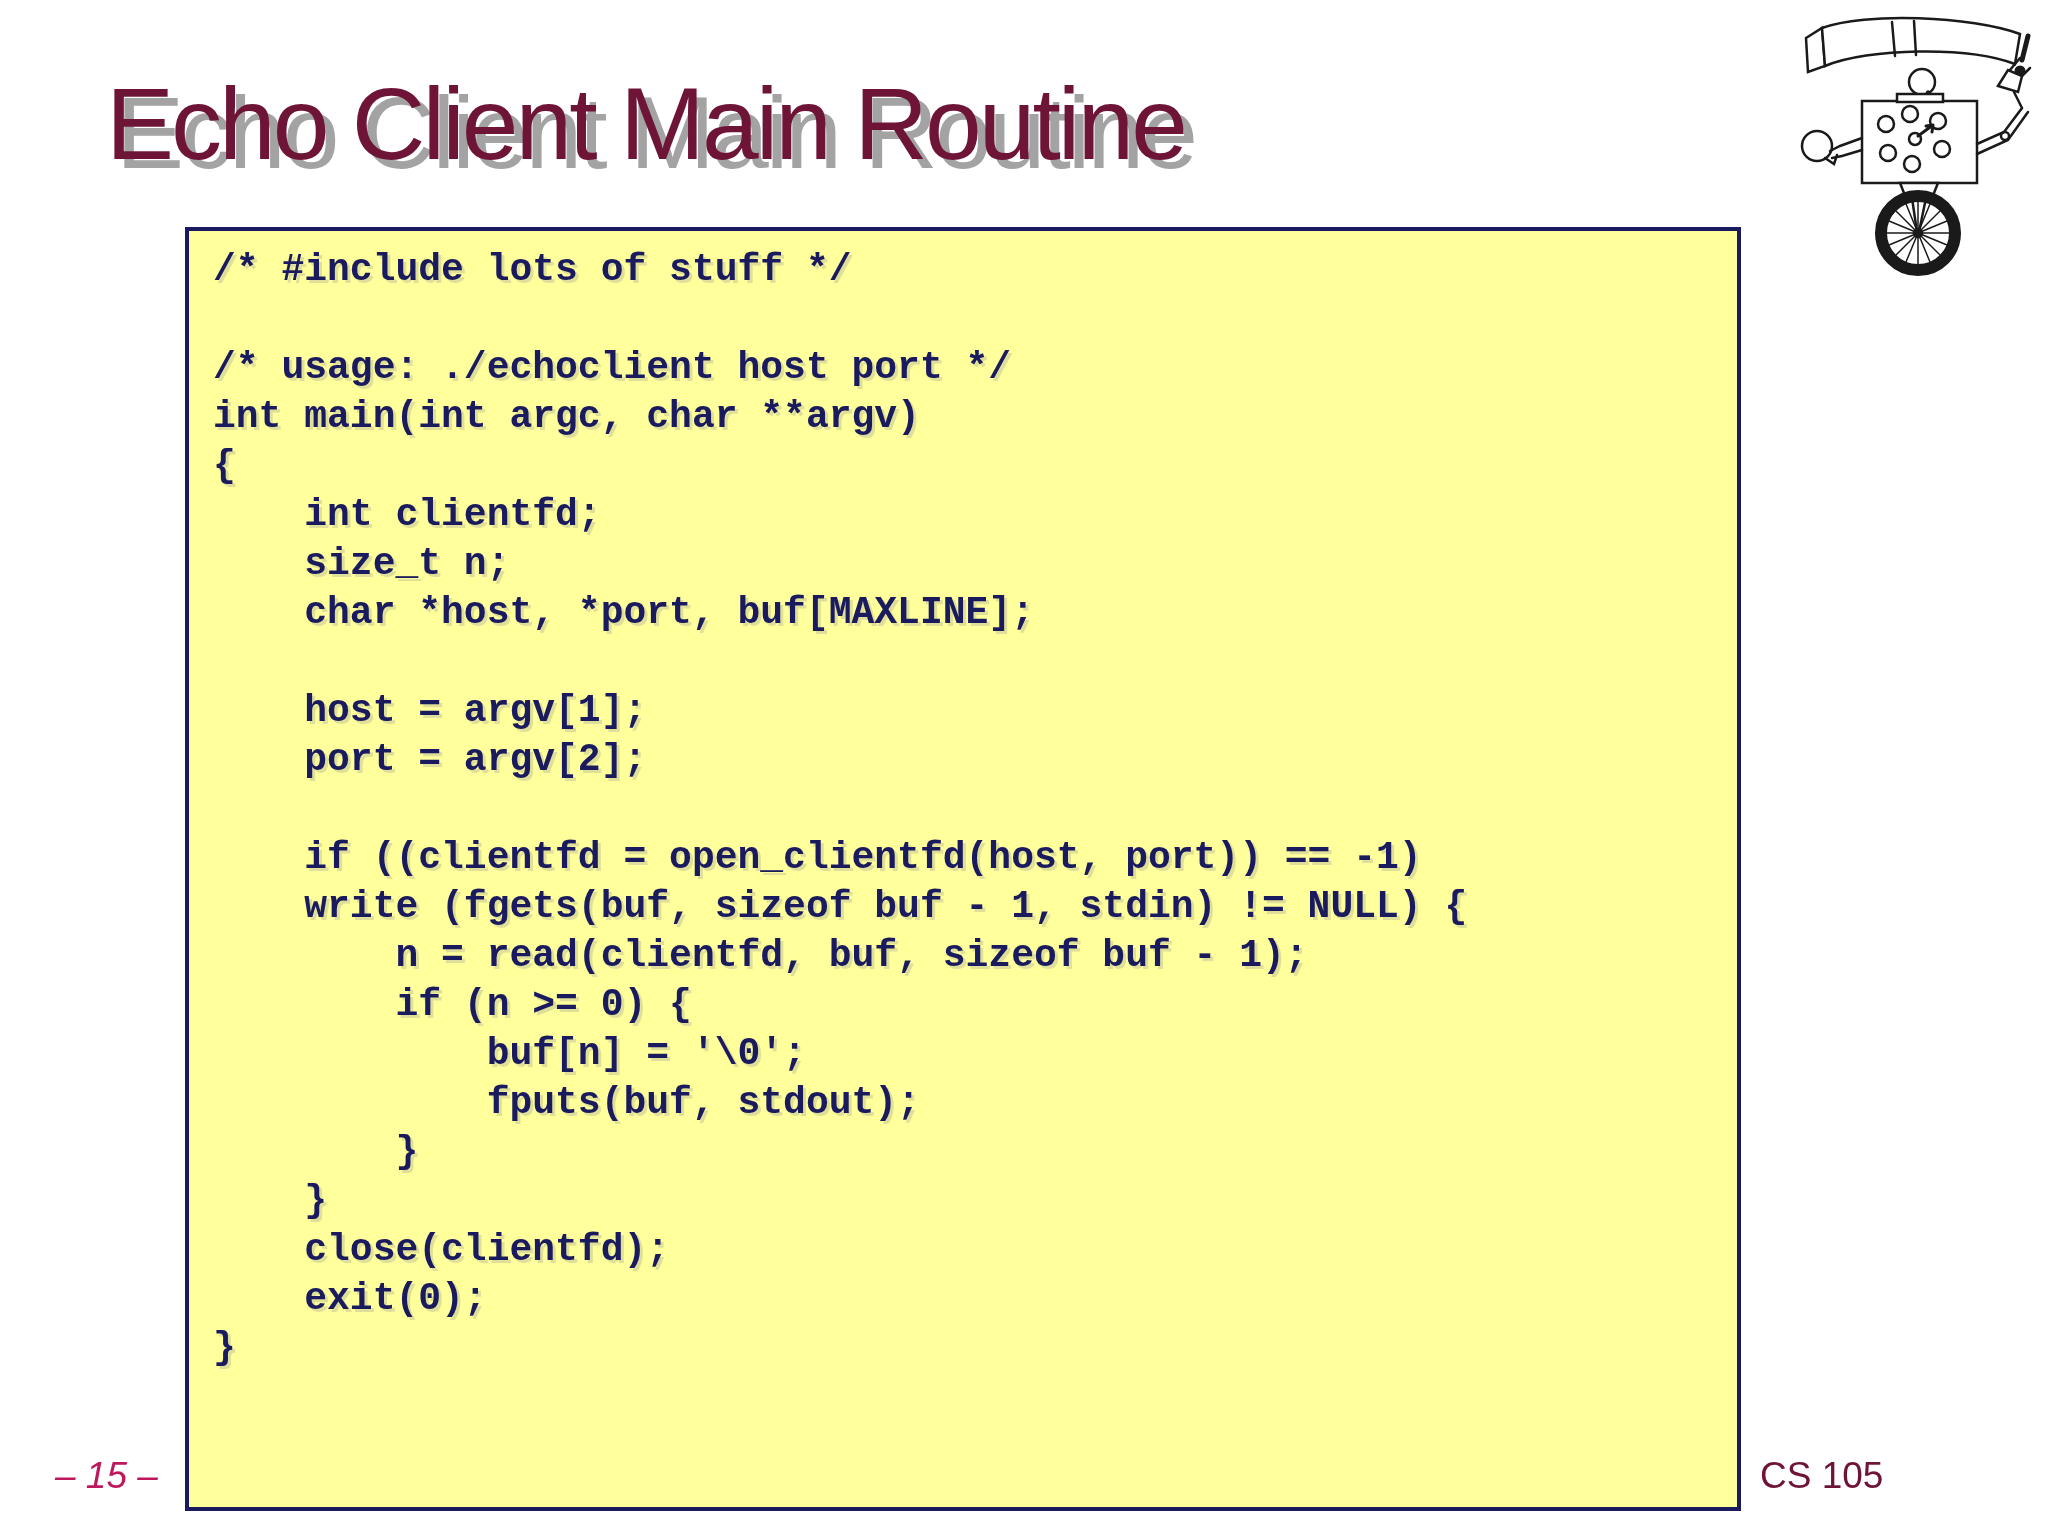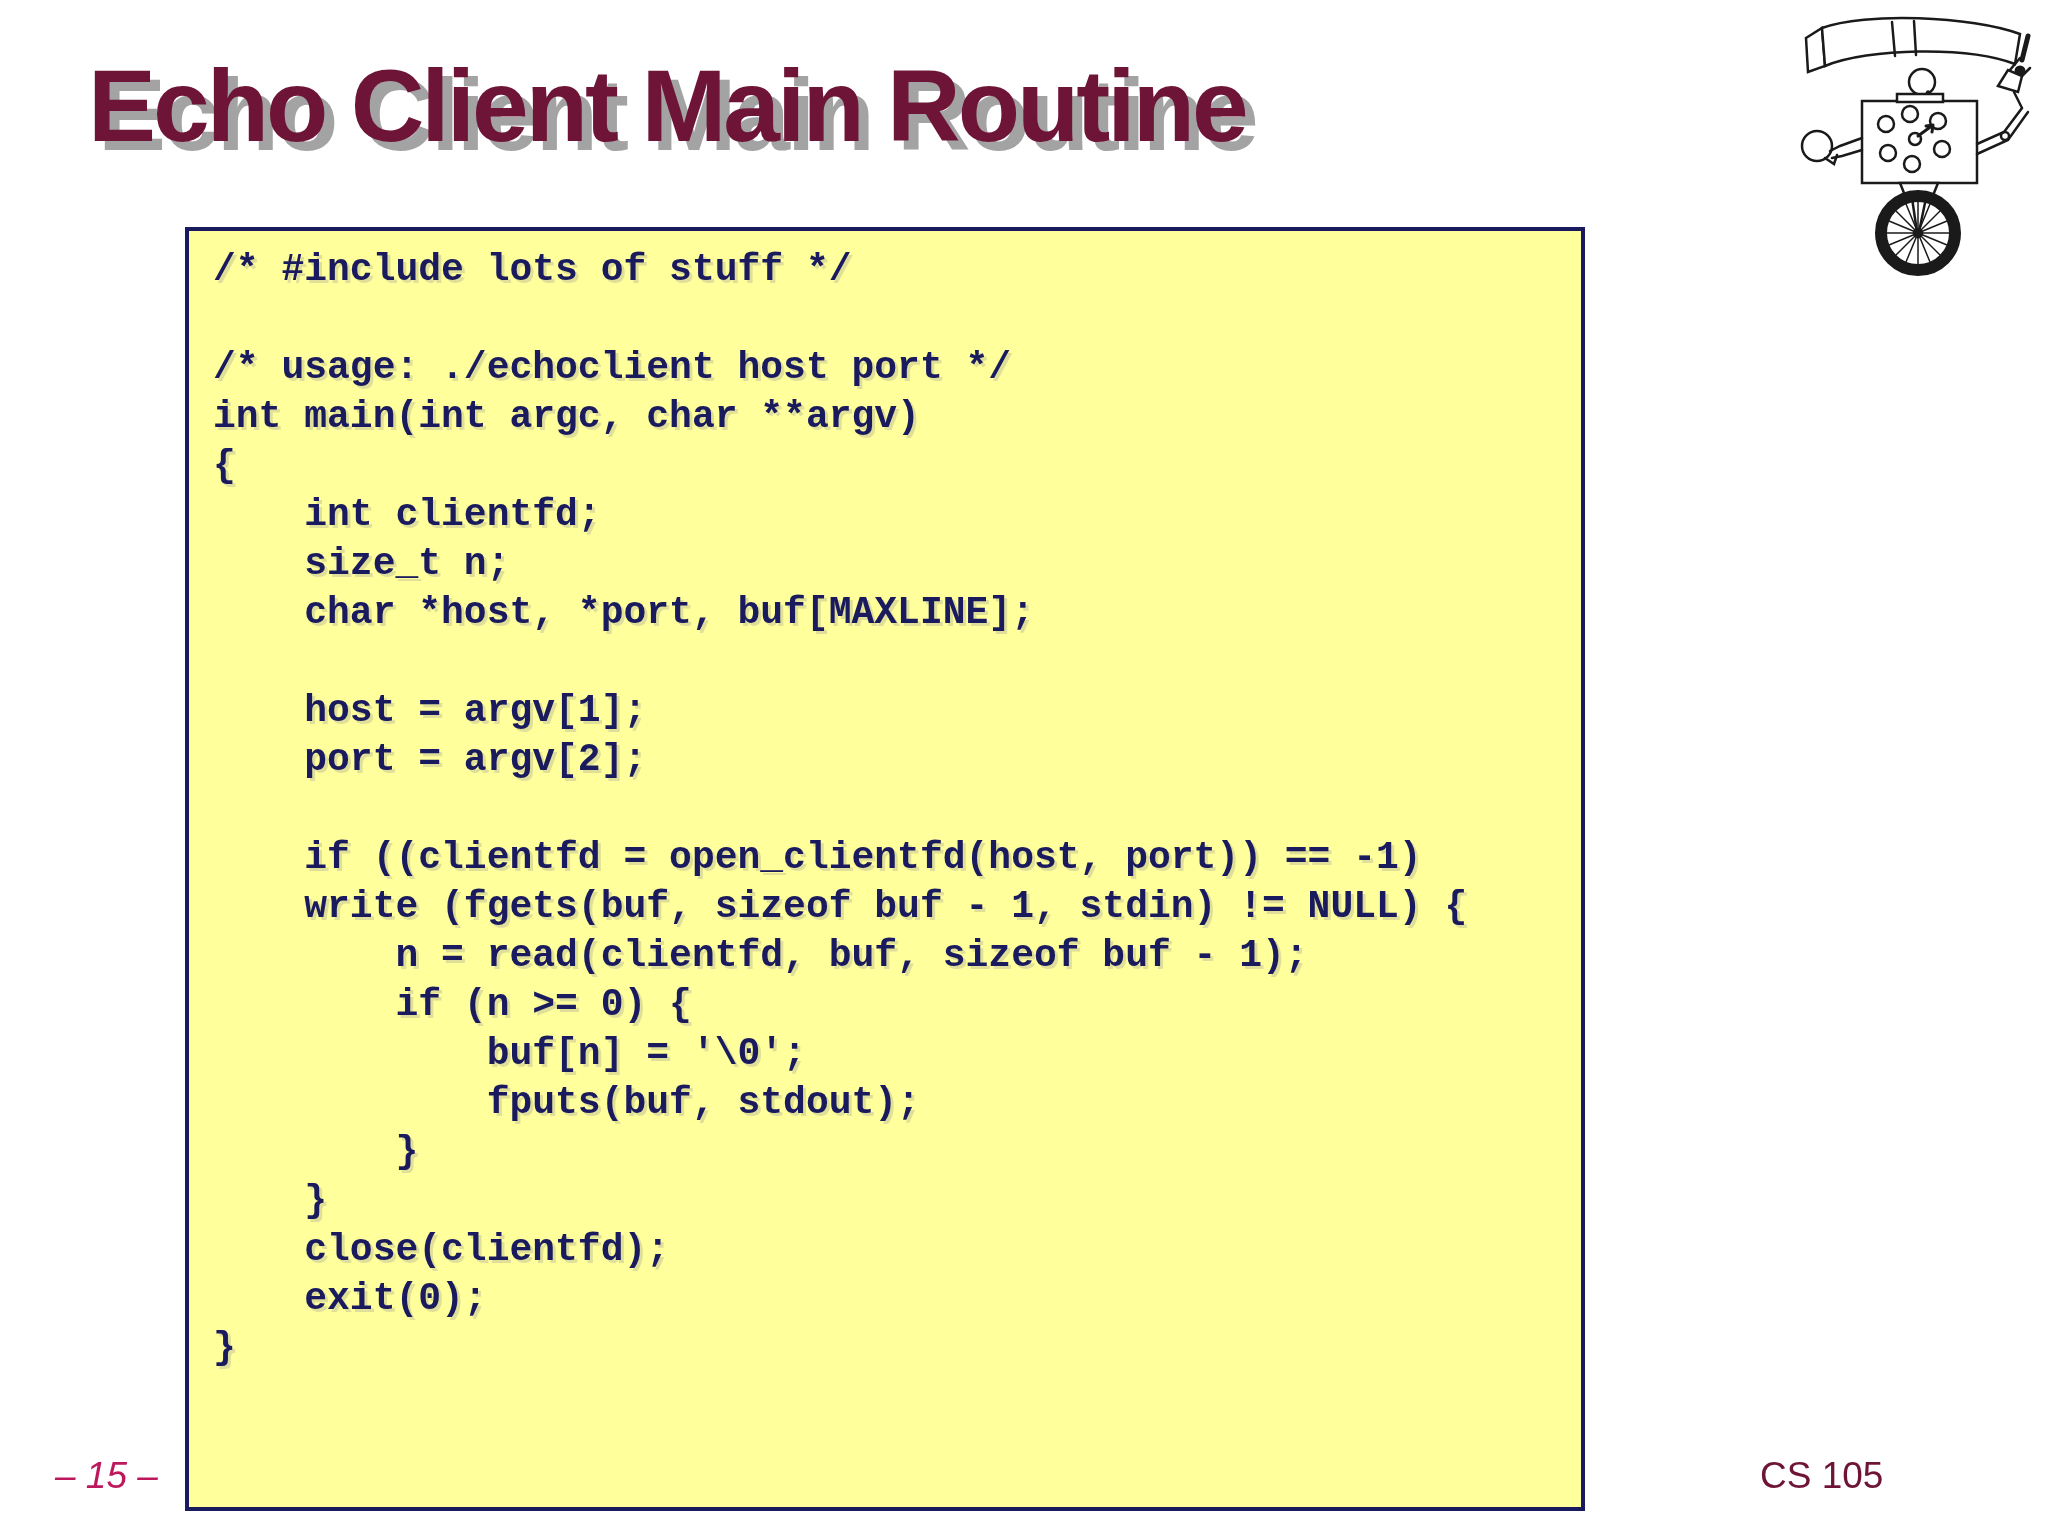--- a/index.html
+++ b/index.html
@@ -19,10 +19,10 @@
     position: absolute;
     left: 88px;
     top: 48px;
-    margin: 0;
+    margin: 18px;
     font-family: "Liberation Sans", sans-serif;
     font-size: 102px;
-    font-weight: bold;
+    font-weight: normal;
     letter-spacing: -3px;
     color: #6E1437;
     text-shadow: 10px 9px 0 #A3A3A3;

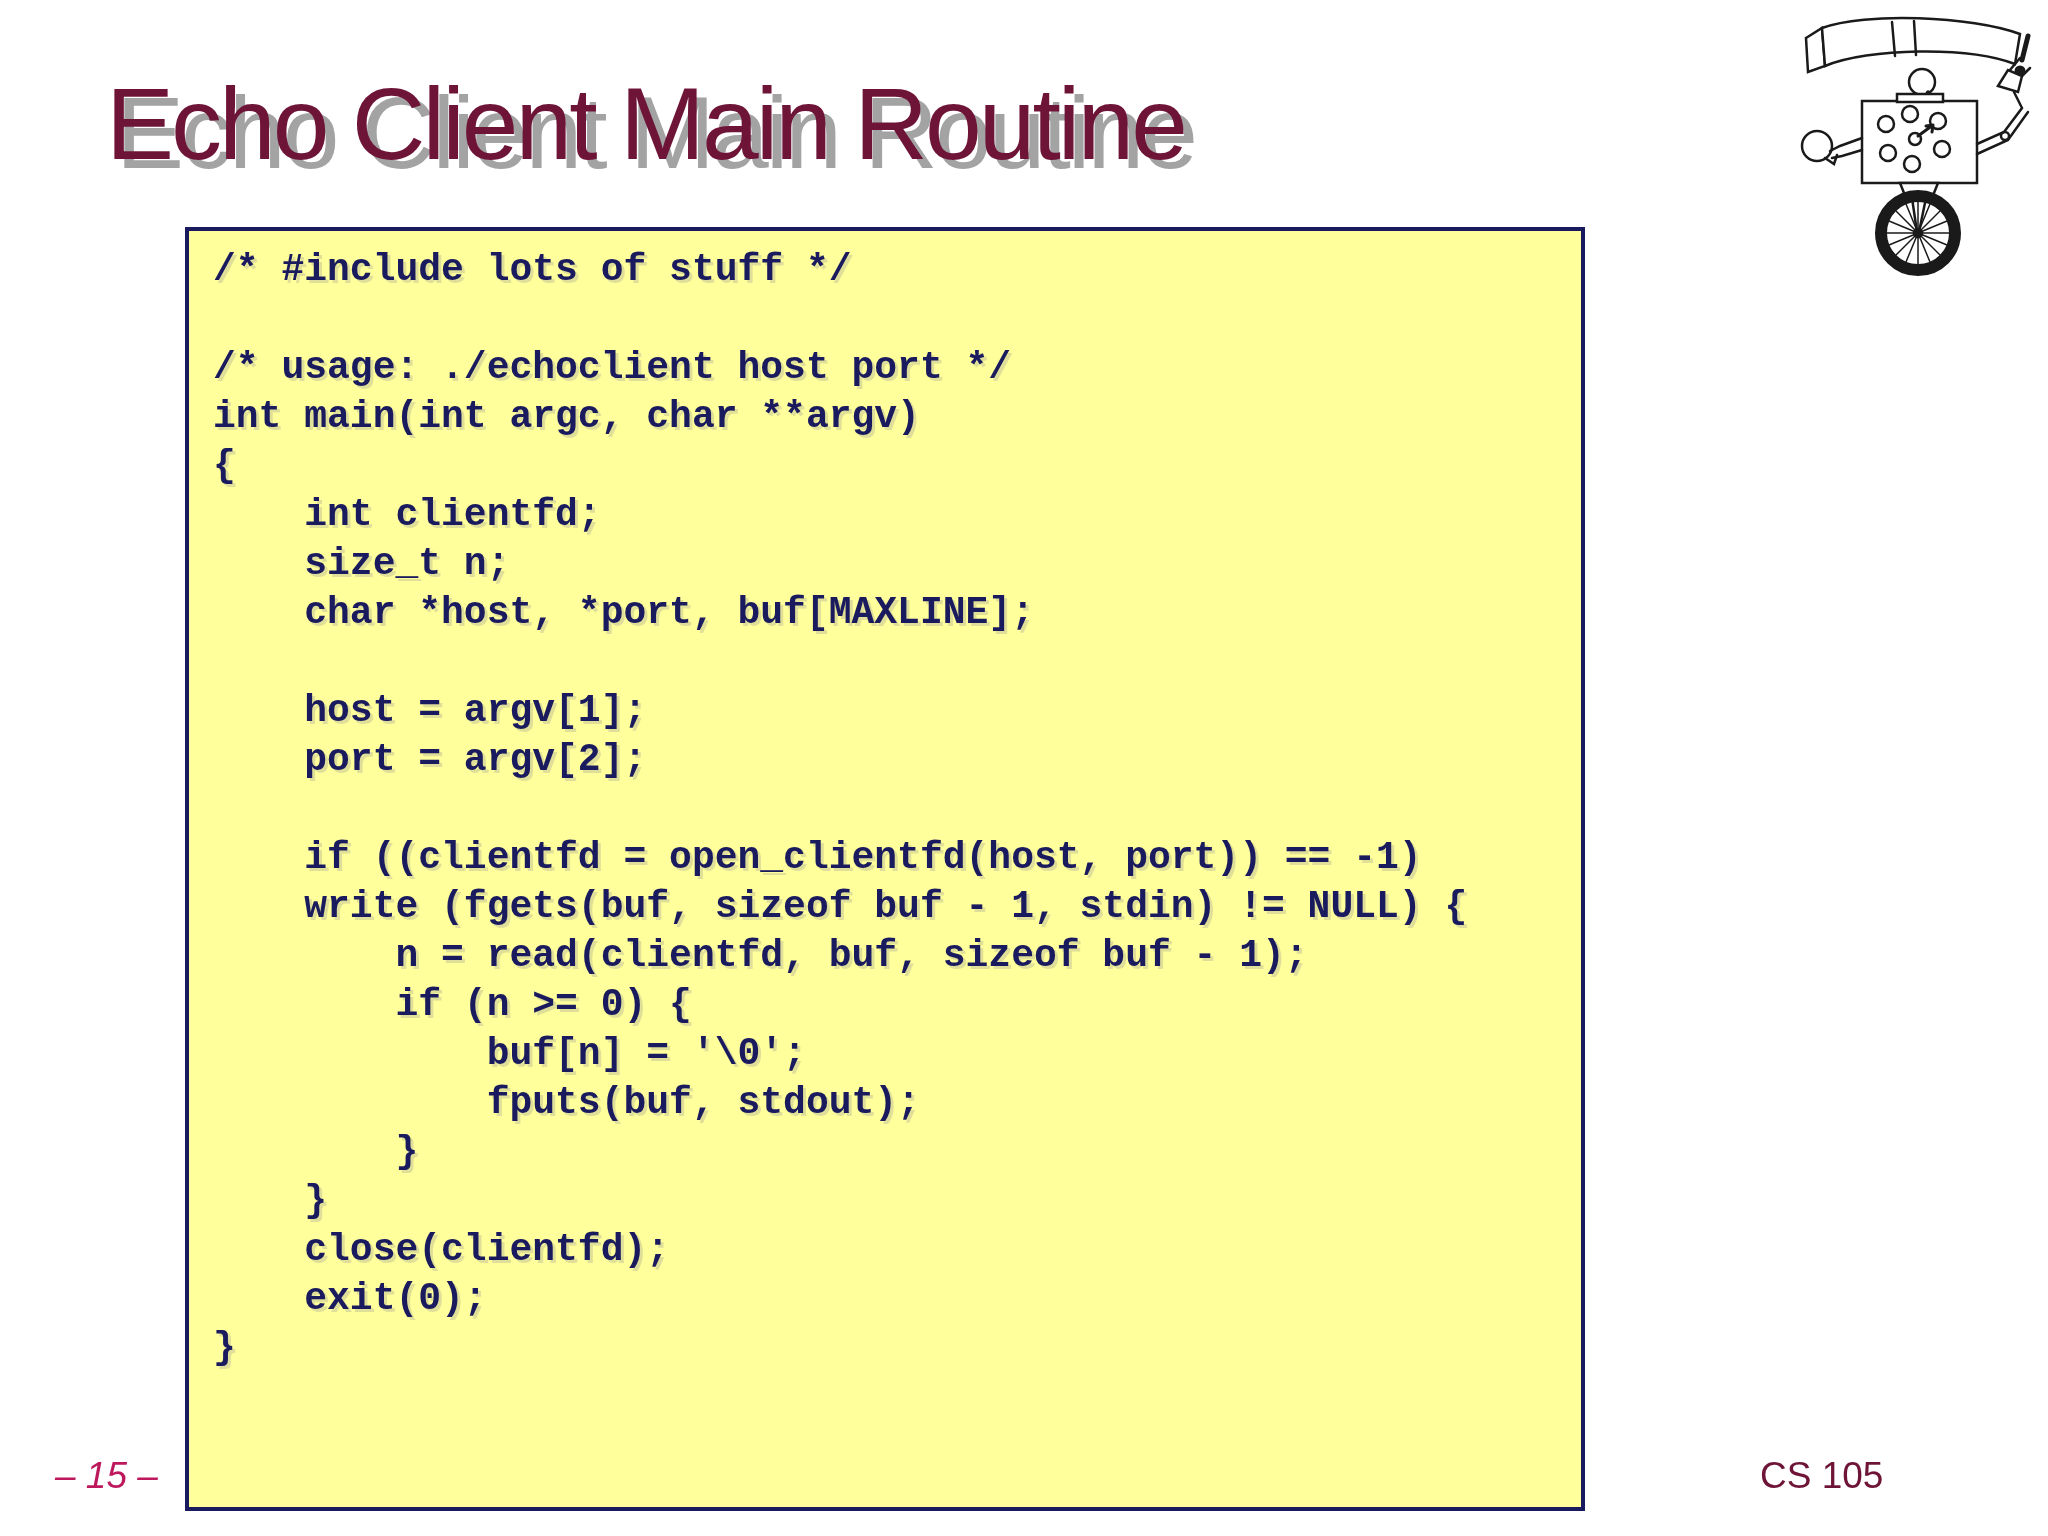--- a/index.html
+++ b/index.html
@@ -39,7 +39,7 @@
     position: absolute;
     left: 185px;
     top: 227px;
-    width: 1400px;
+    width: 1556px;
     height: 1284px;
     box-sizing: border-box;
     background: #FFFF9B;

